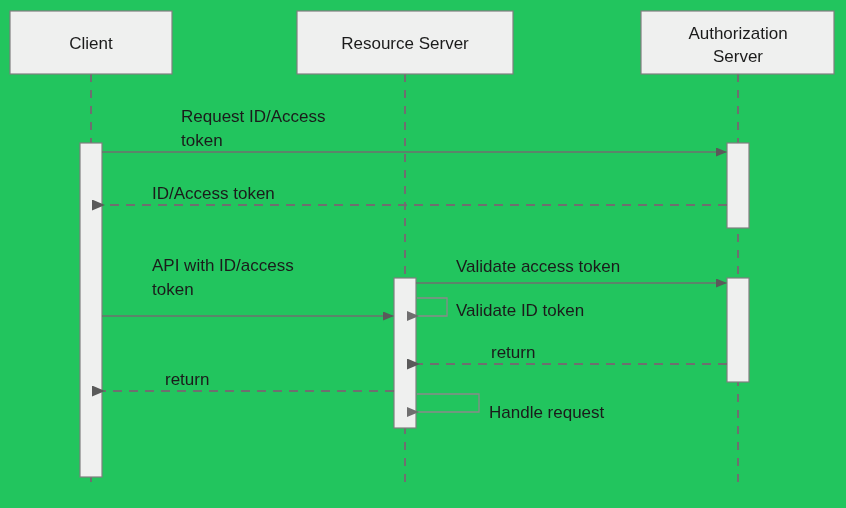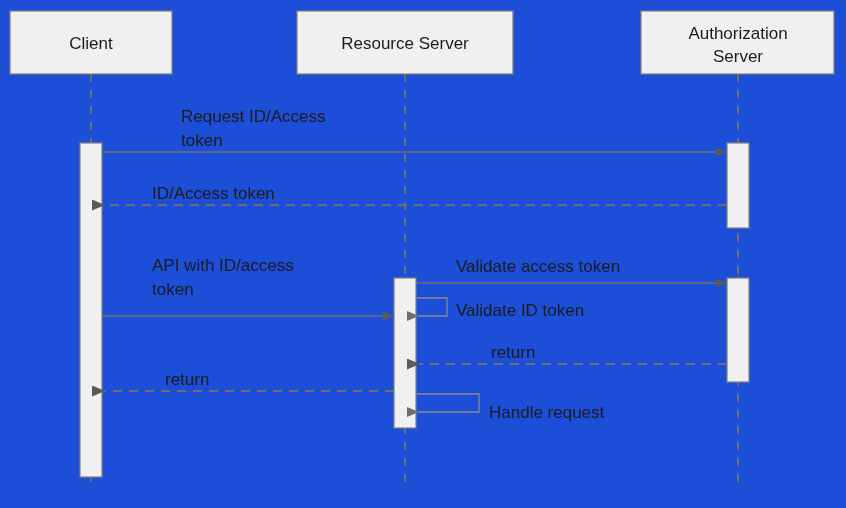--- a/index.html
+++ b/index.html
@@ -14,7 +14,7 @@
     position: relative;
     width: 846px;
     height: 508px;
-    background: #1d4ed8;
+    background: #22c55e;
     overflow: hidden;
   }
   #diagram-svg {

